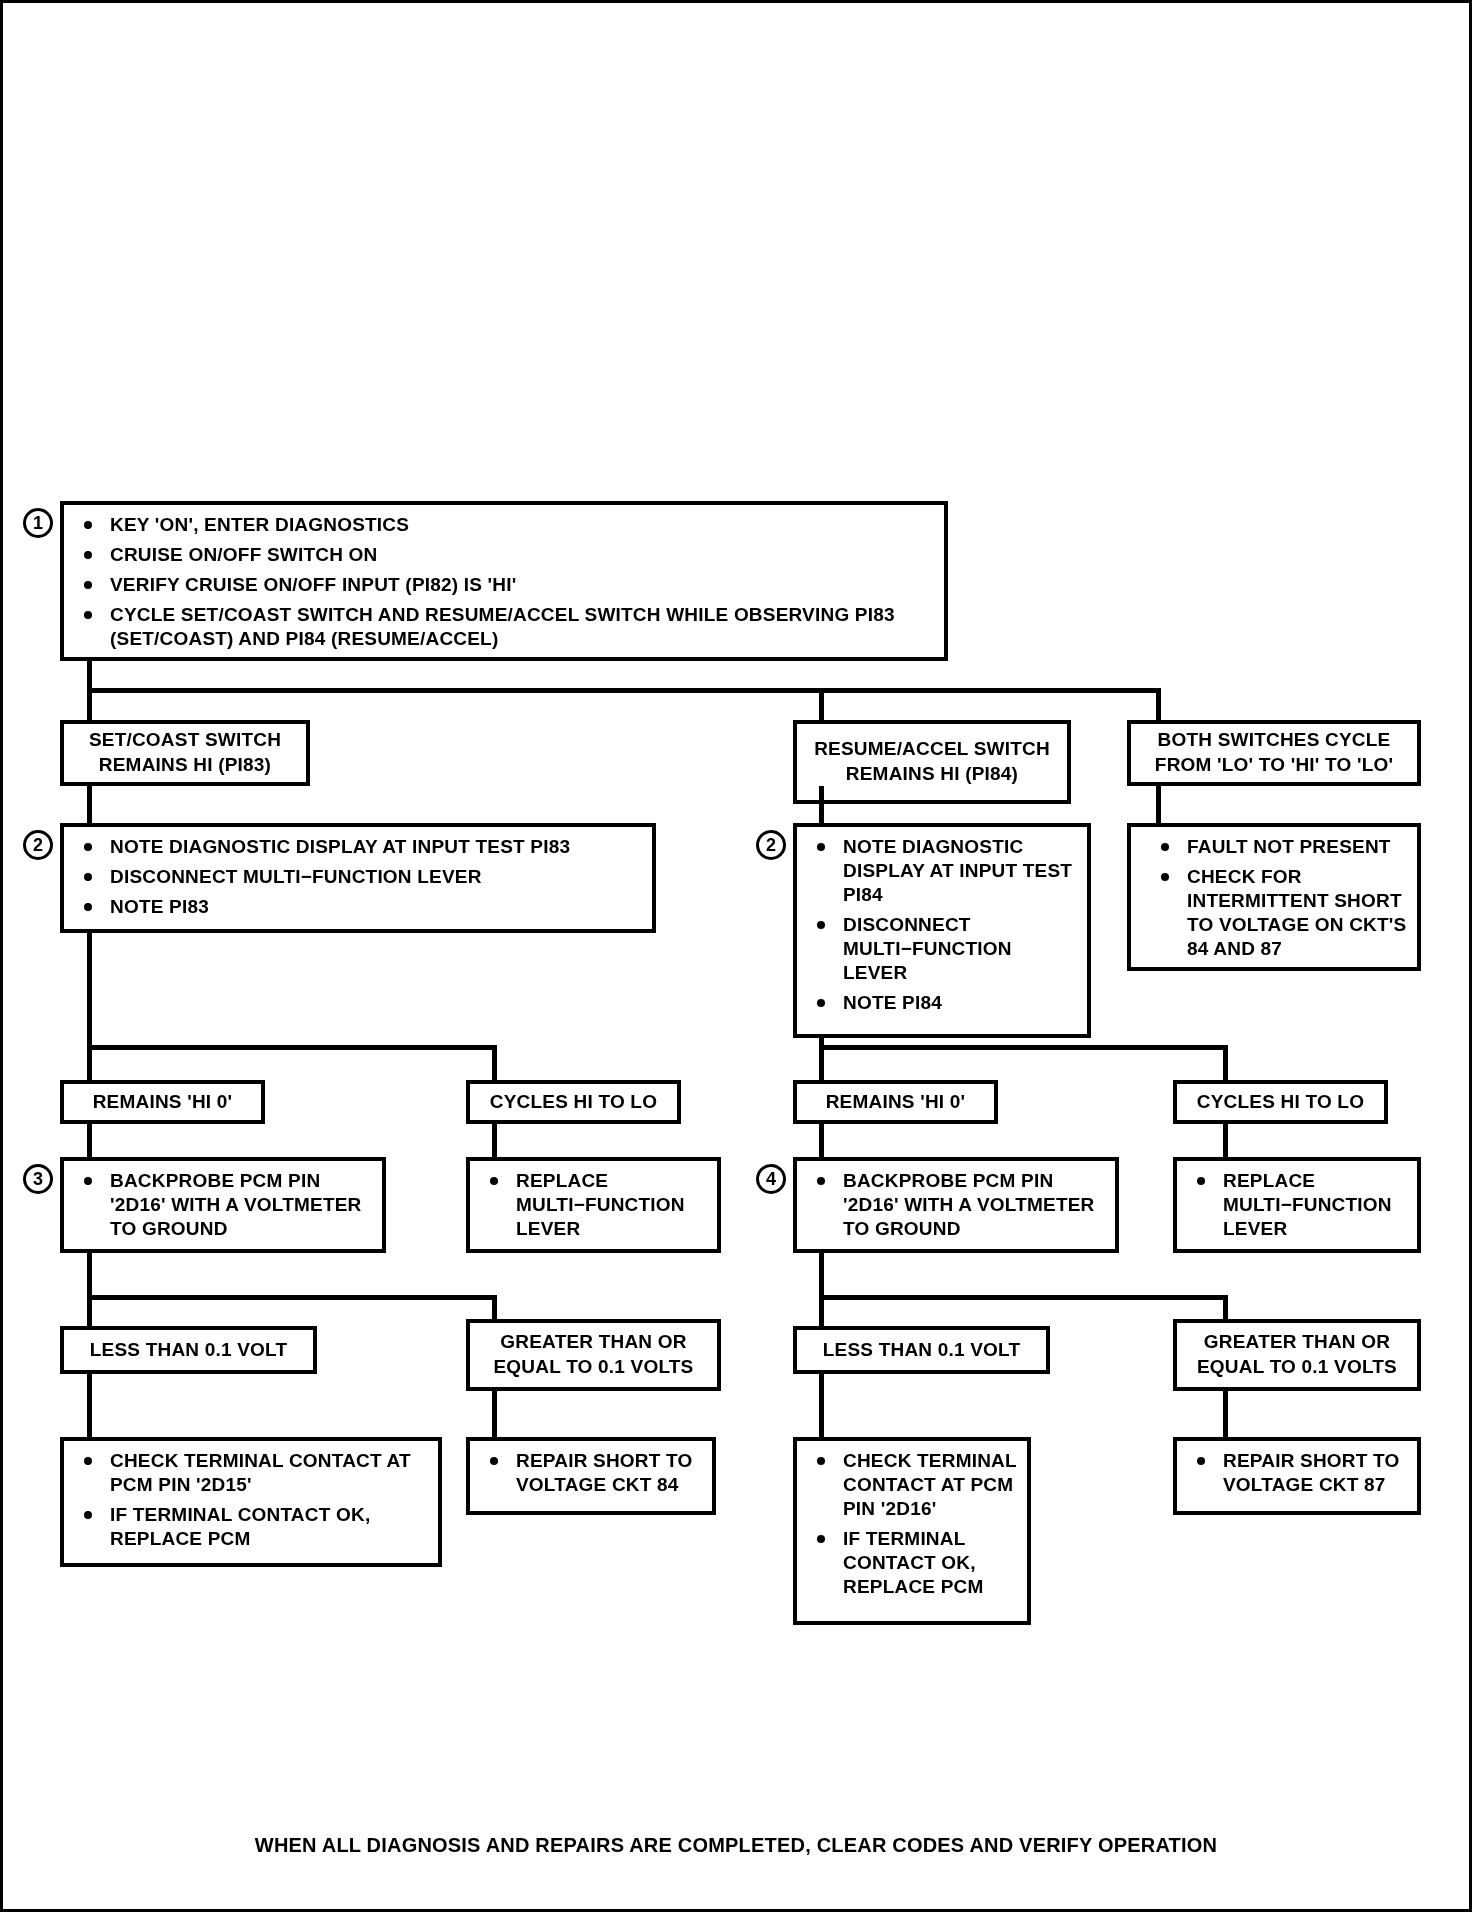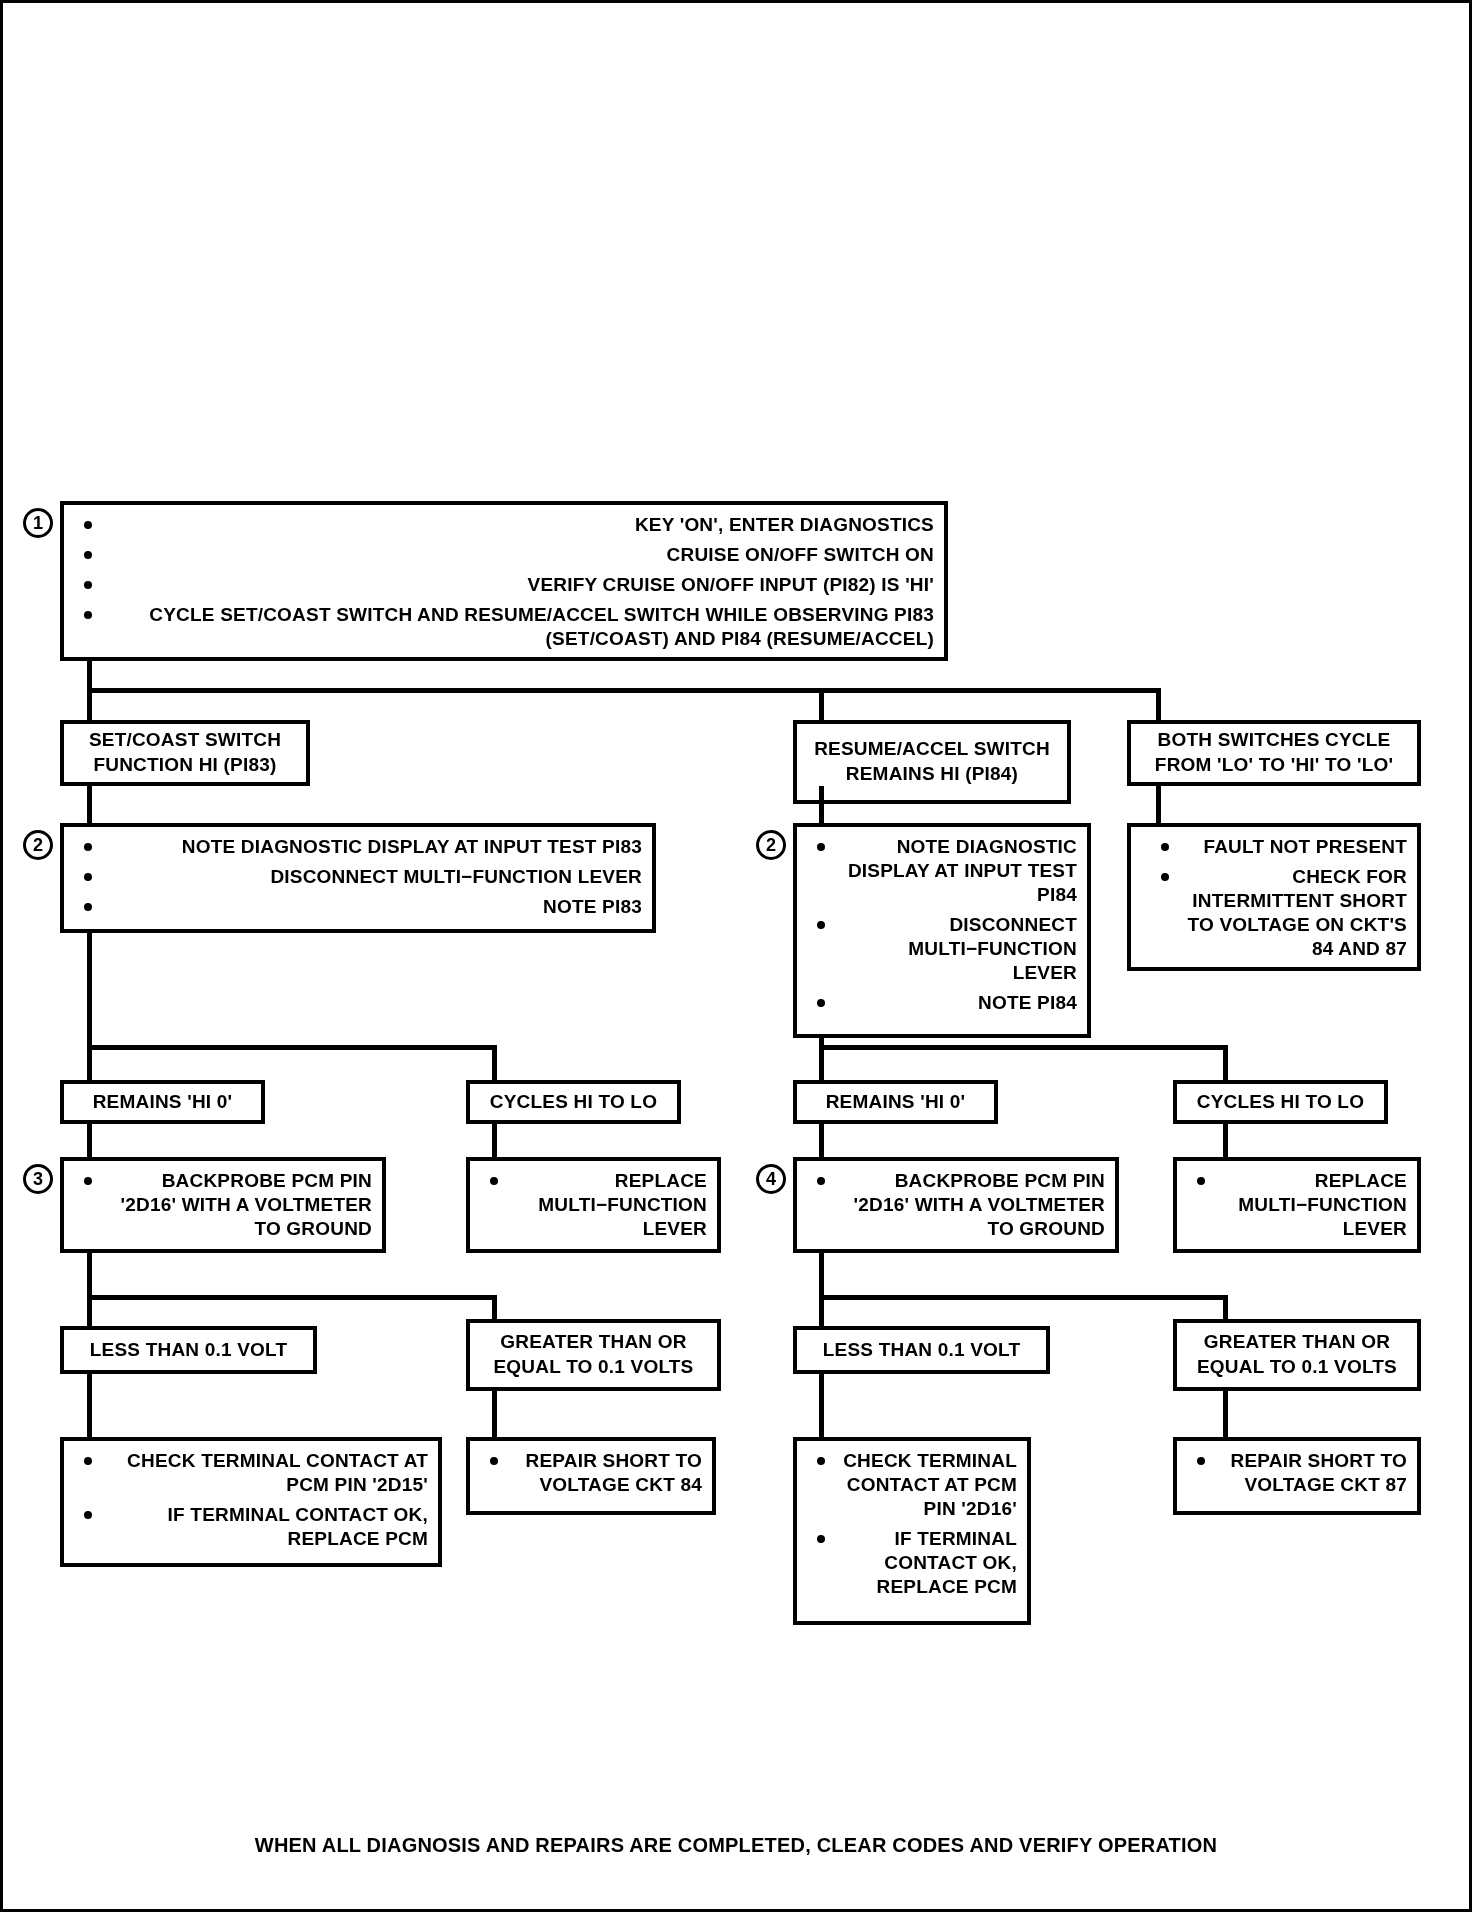--- a/index.html
+++ b/index.html
@@ -48,7 +48,7 @@
   
   ul.bl{
     list-style:none;margin:0;padding:0;
-    font-size:19px;font-weight:bold;line-height:1.26;letter-spacing:.2px;text-align:right;
+    font-size:19px;font-weight:bold;line-height:1.26;letter-spacing:.2px;
   }
   ul.bl li{
     position:relative;padding-left:36px;margin:0 0 6px 0;

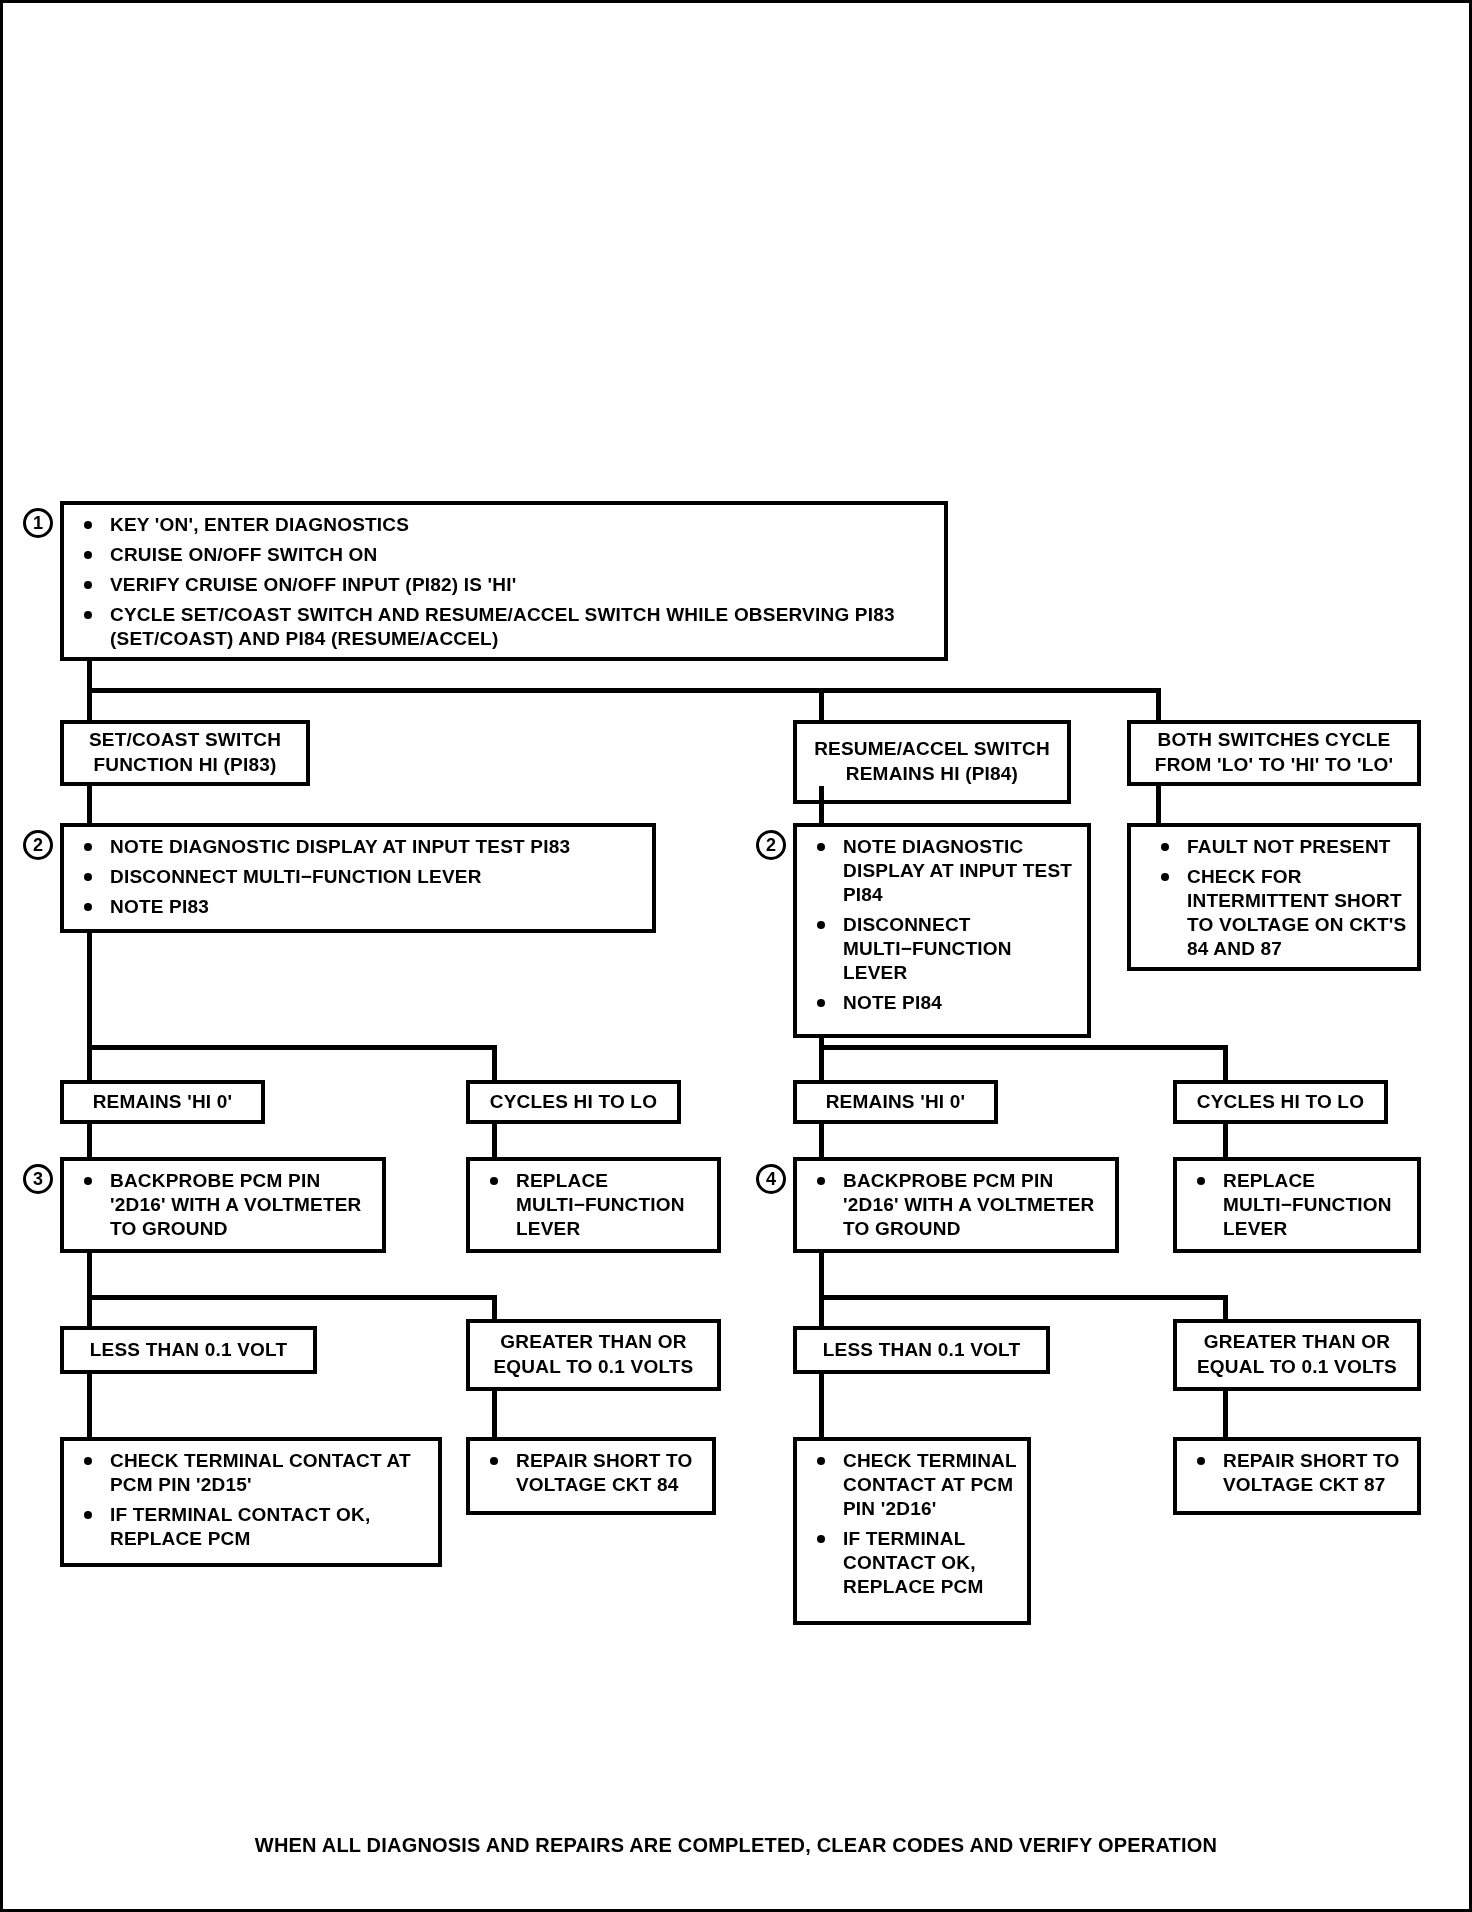--- a/index.html
+++ b/index.html
@@ -99,7 +99,7 @@
 
   <div class="abs box ctr" style="left:57px;top:717px;width:250px;height:66px;">
     <div>SET/COAST SWITCH</div>
-    <div>FUNCTION HI (PI83)</div>
+    <div>REMAINS HI (PI83)</div>
   </div>
 
   <div class="abs box ctr" style="left:790px;top:717px;width:278px;height:84px;">

